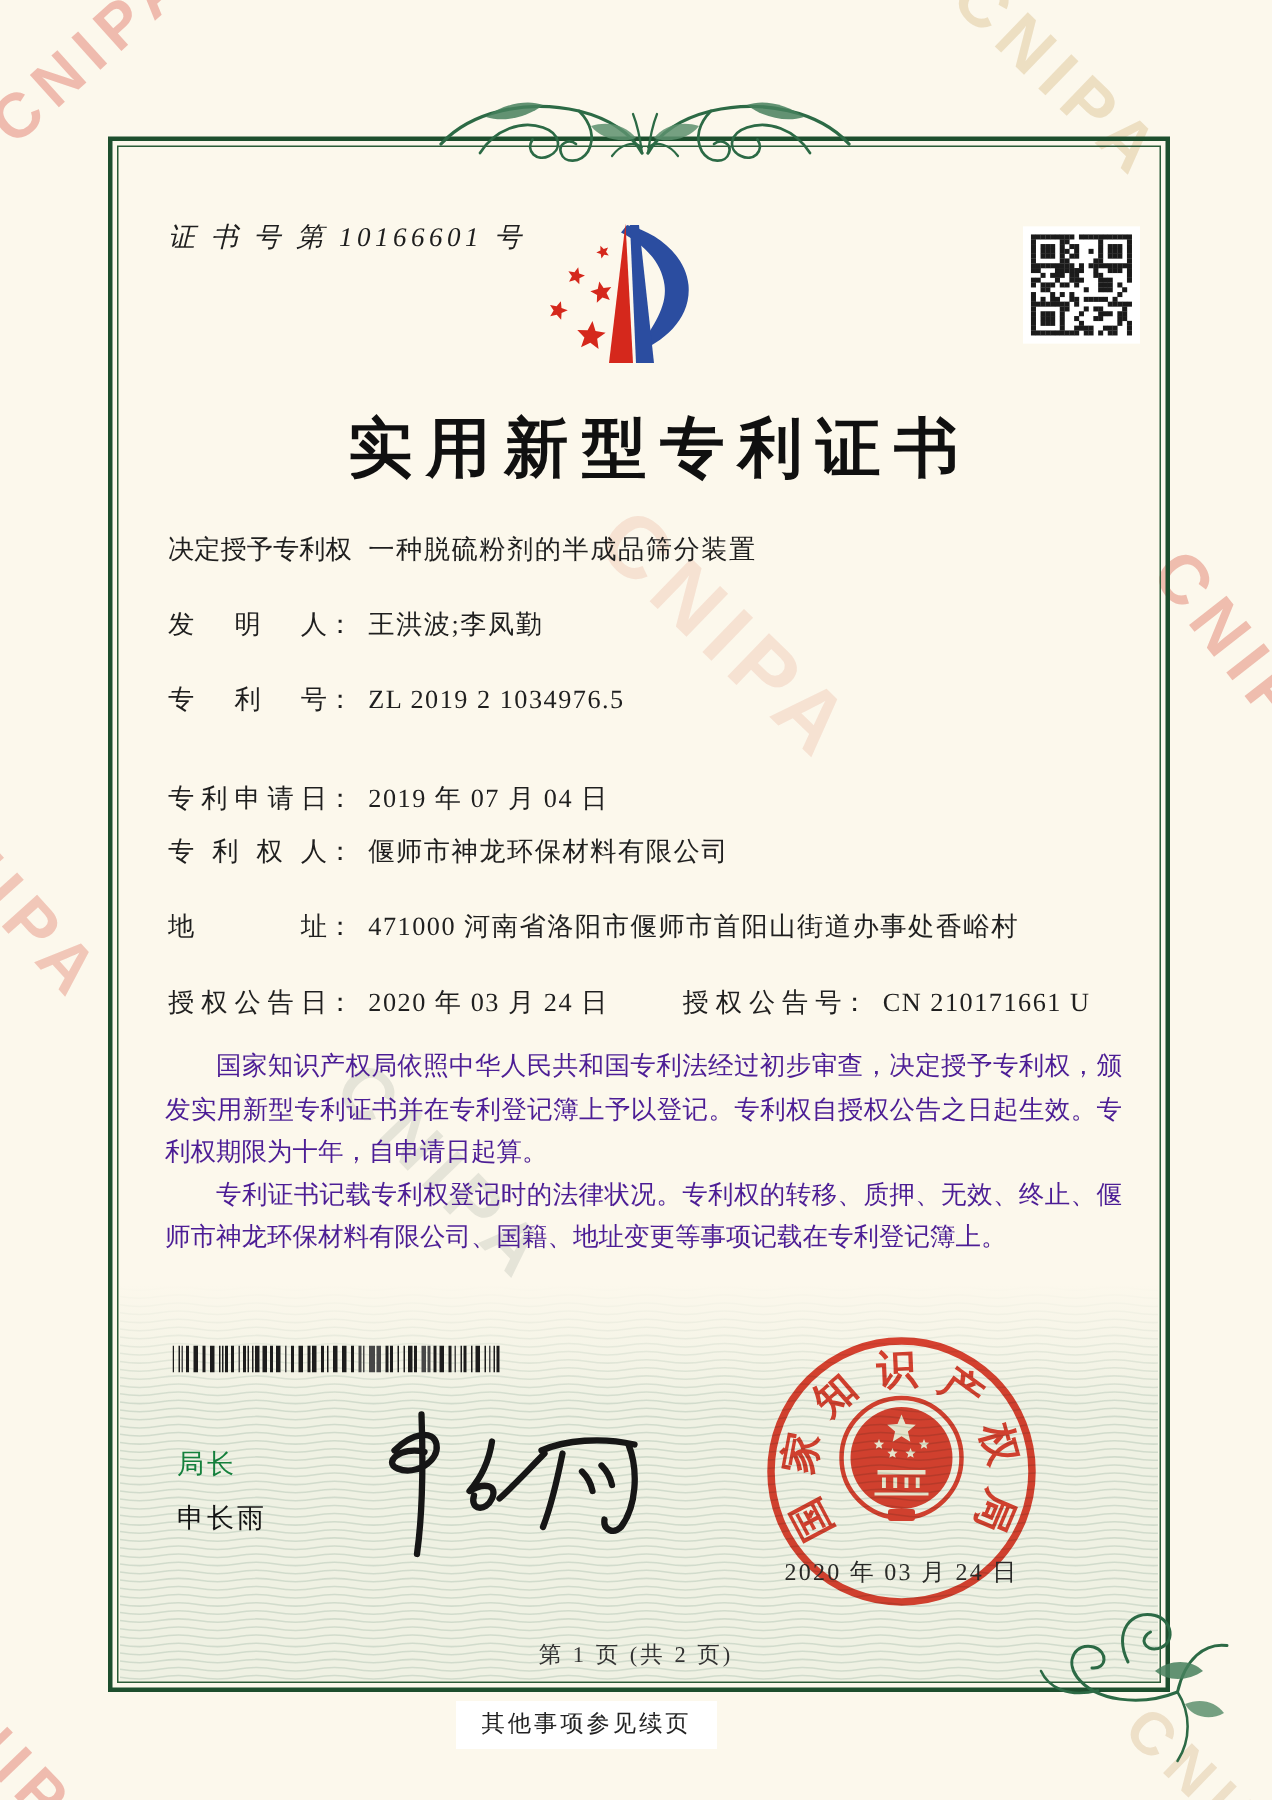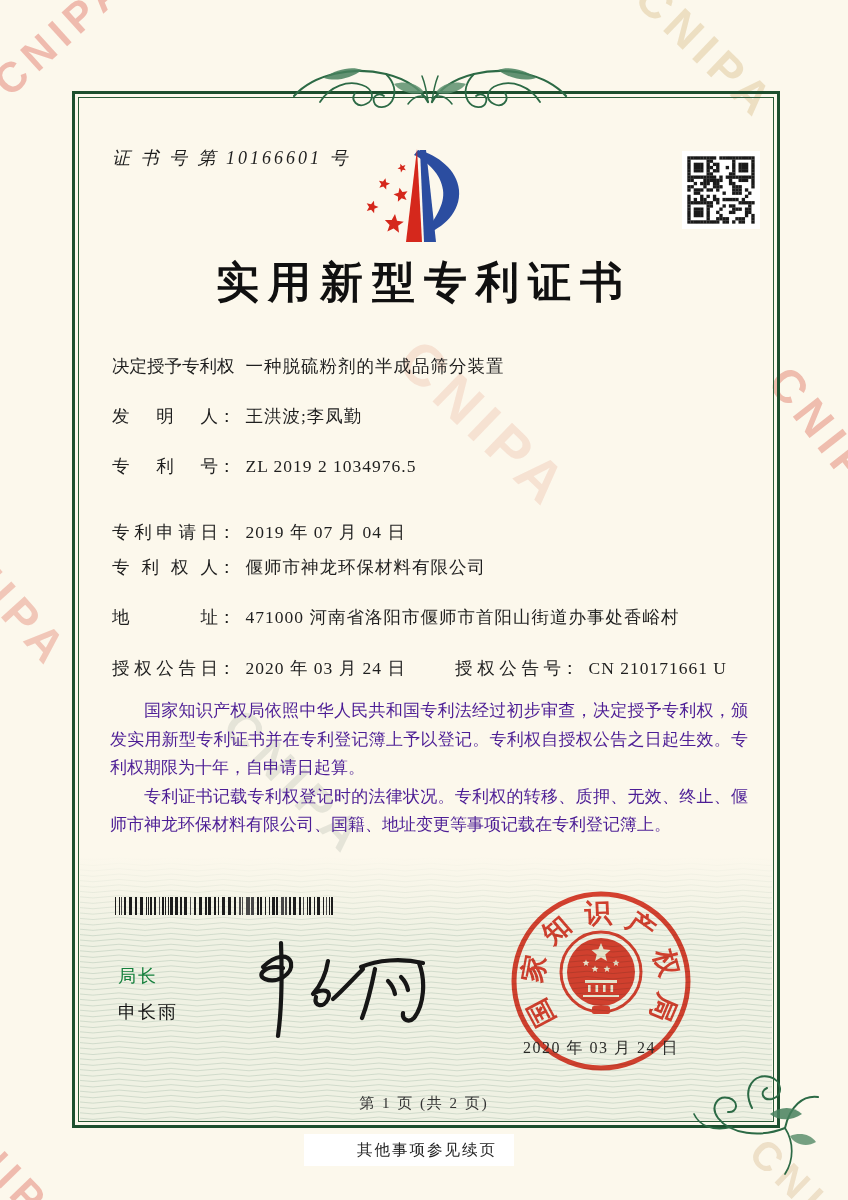--- a/index.html
+++ b/index.html
@@ -33,7 +33,7 @@
   #logo{position:absolute;left:340px;top:138px;z-index:3;}
   #qr{position:absolute;left:682px;top:151px;z-index:3;background:#fff;}
 
-  .title{position:absolute;left:72px;top:254px;width:704px;z-index:3;margin:0;
+  .title{position:absolute;left:72px;top:254px;width:704px;z-index:3;margin:16px;
       text-align:center;font-size:43px;font-weight:700;color:#101010;letter-spacing:9px;}
 
   .row{position:absolute;left:112px;z-index:3;font-size:17.5px;color:#1f1f1f;white-space:nowrap;}

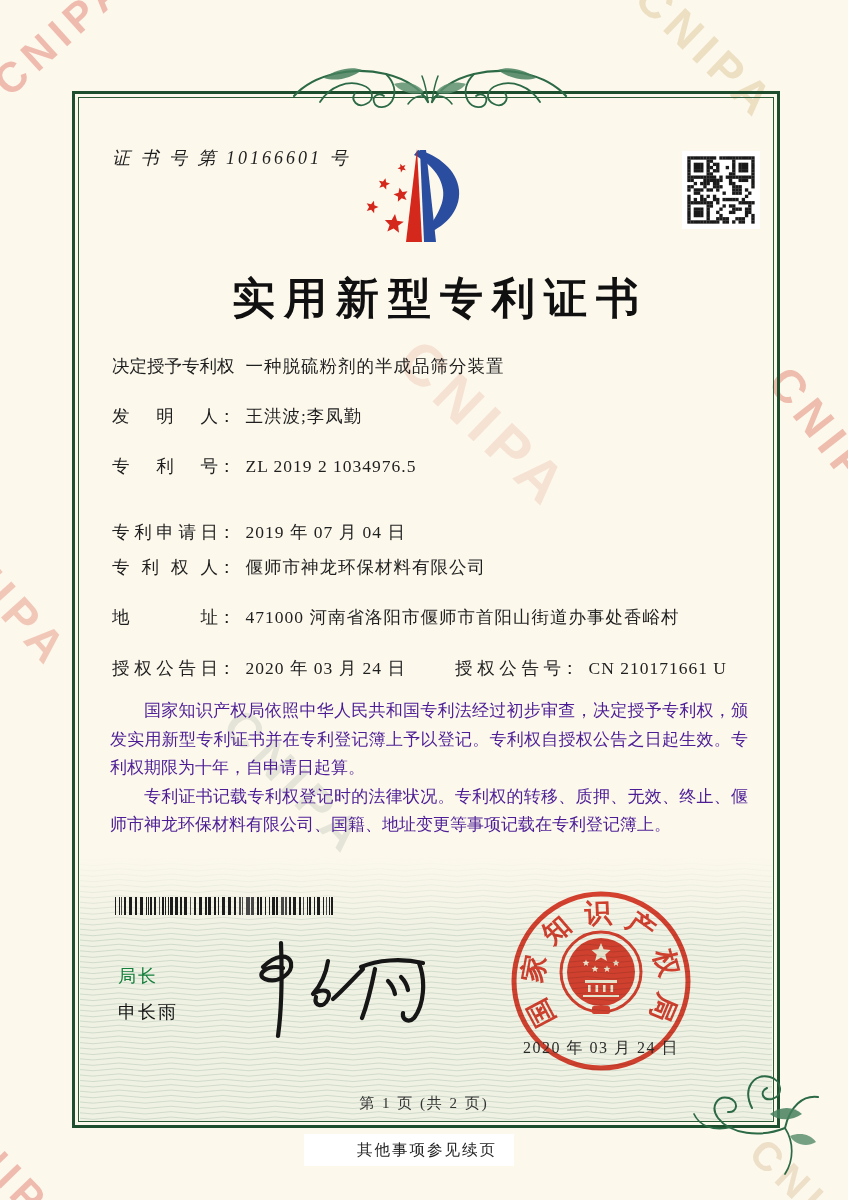--- a/index.html
+++ b/index.html
@@ -57,7 +57,7 @@
   .page-footer{position:absolute;left:72px;top:1094px;width:704px;z-index:3;text-align:center;
       font-size:15px;color:#333;letter-spacing:2px;}
   .note-box{position:absolute;left:304px;top:1134px;width:174px;height:32px;z-index:3;
-      background:#ffffff;text-align:center;line-height:32px;font-size:15.5px;color:#222;letter-spacing:2px;padding-left:36px;}
+      background:#ffffff;text-align:center;line-height:32px;font-size:15.5px;color:#222;letter-spacing:2px;}
 
   .orn{position:absolute;z-index:4;pointer-events:none;}
   #orn-top{left:290px;top:56px;}

